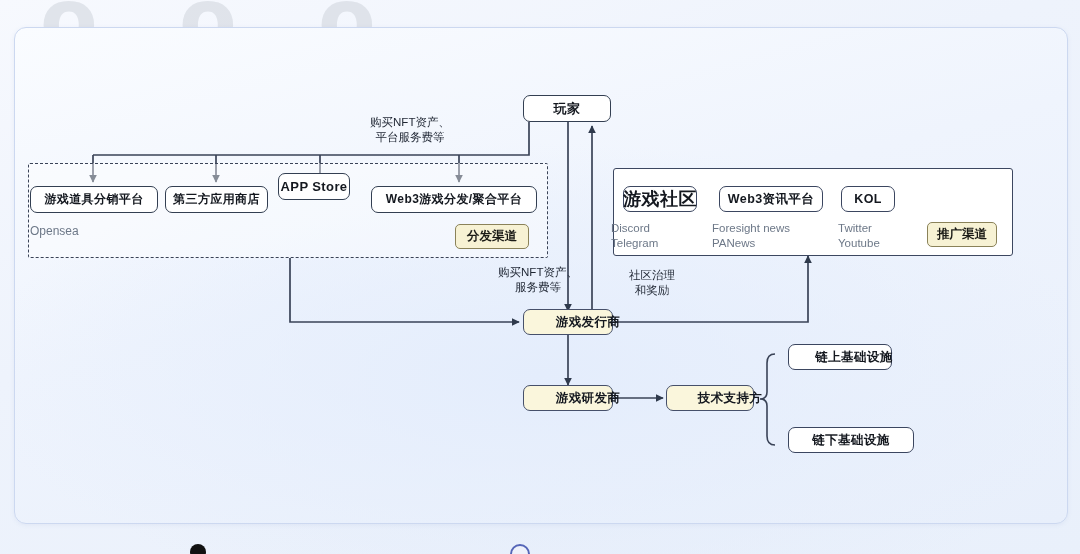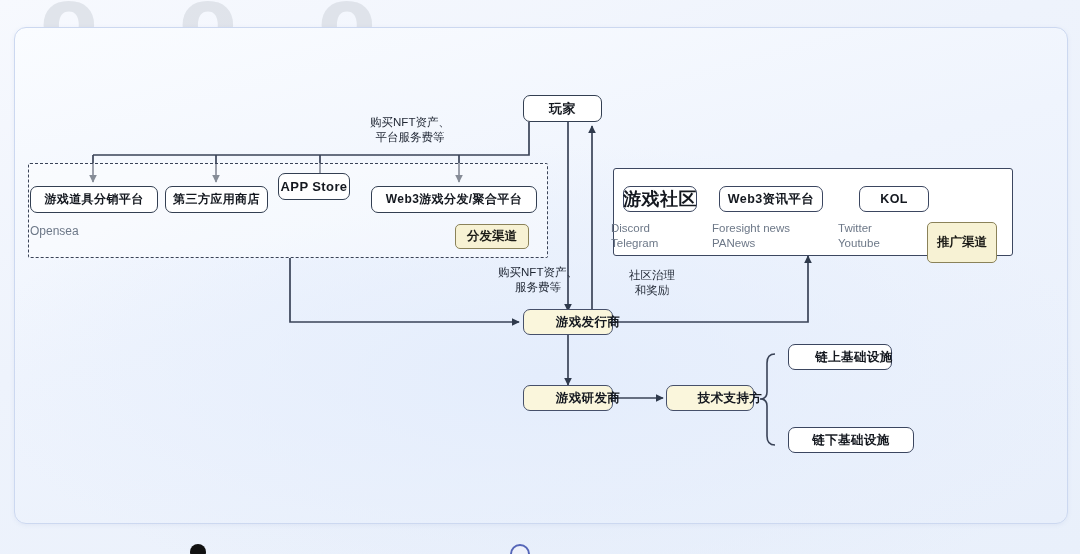--- a/index.html
+++ b/index.html
@@ -108,7 +108,7 @@
   </g>
 </svg>
 
-<div class="node plain" style="left:523px;top:95px;width:79px;height:27px;font-size:13px;font-family:Liberation Serif, serif;">
+<div class="node plain" style="left:523px;top:95px;width:88px;height:27px;font-size:13px;font-family:Liberation Serif, serif;">
   <span>玩家</span>
 </div>
 

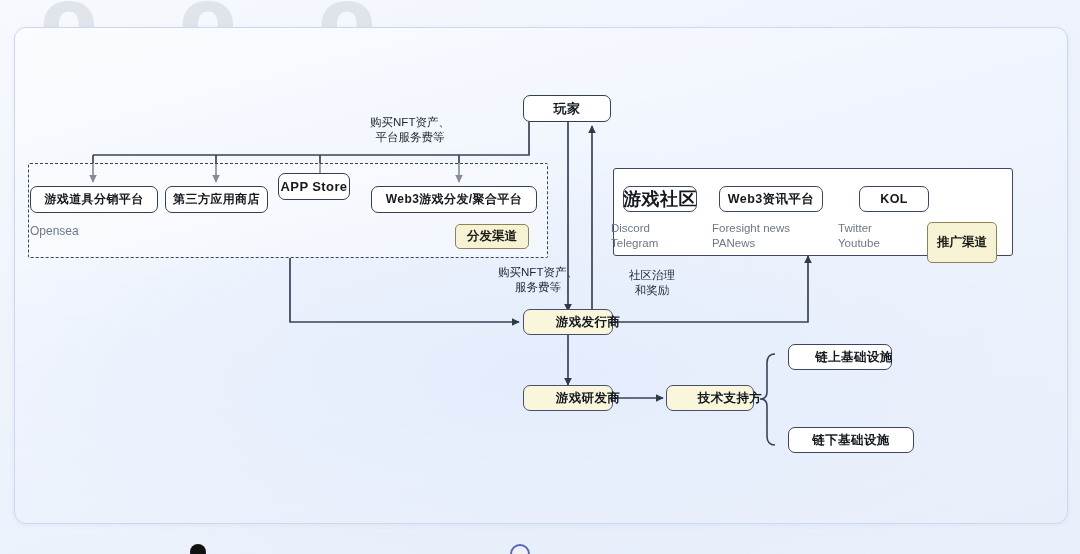--- a/index.html
+++ b/index.html
@@ -141,7 +141,7 @@
 <div class="node thin" style="left:719px;top:186px;width:104px;height:26px;font-size:12.5px;">
   <span>Web3资讯平台</span>
 </div>
-<div class="node thin" style="left:841px;top:186px;width:70px;height:26px;font-size:12.5px;margin-left:18px;">
+<div class="node thin" style="left:841px;top:186px;width:54px;height:26px;font-size:12.5px;">
   <span>KOL</span>
 </div>
 

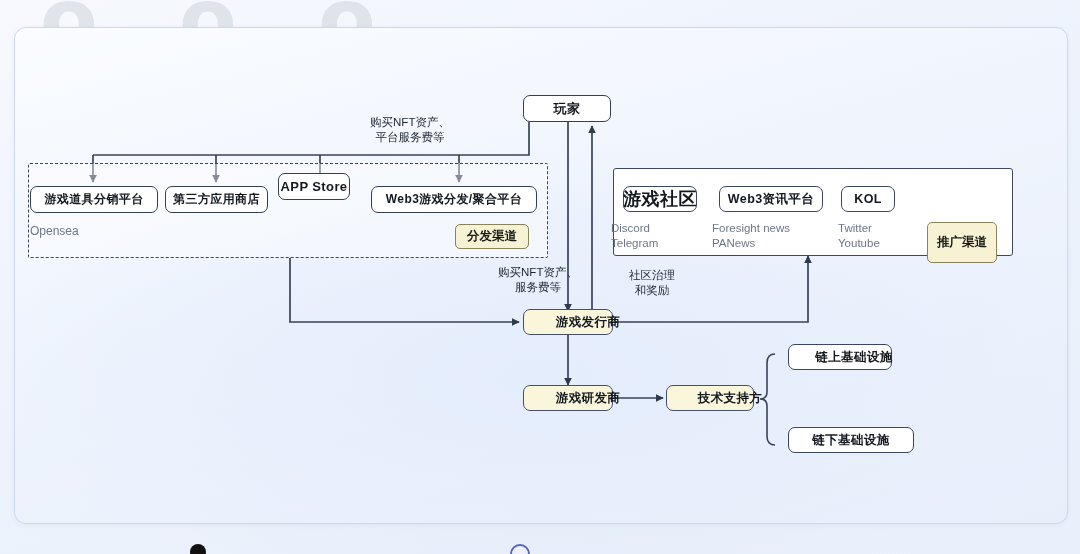--- a/index.html
+++ b/index.html
@@ -152,7 +152,7 @@
 <div class="sub" style="left:838px;top:221px;width:76px;font-size:11.5px;white-space:pre;">Twitter
 Youtube</div>
 
-<div class="badge" style="left:927px;top:222px;width:70px;height:41px;font-size:12.5px;">
+<div class="badge" style="left:927px;top:222px;width:70px;height:25px;font-size:12.5px;">
   <span>推广渠道</span>
 </div>
 

